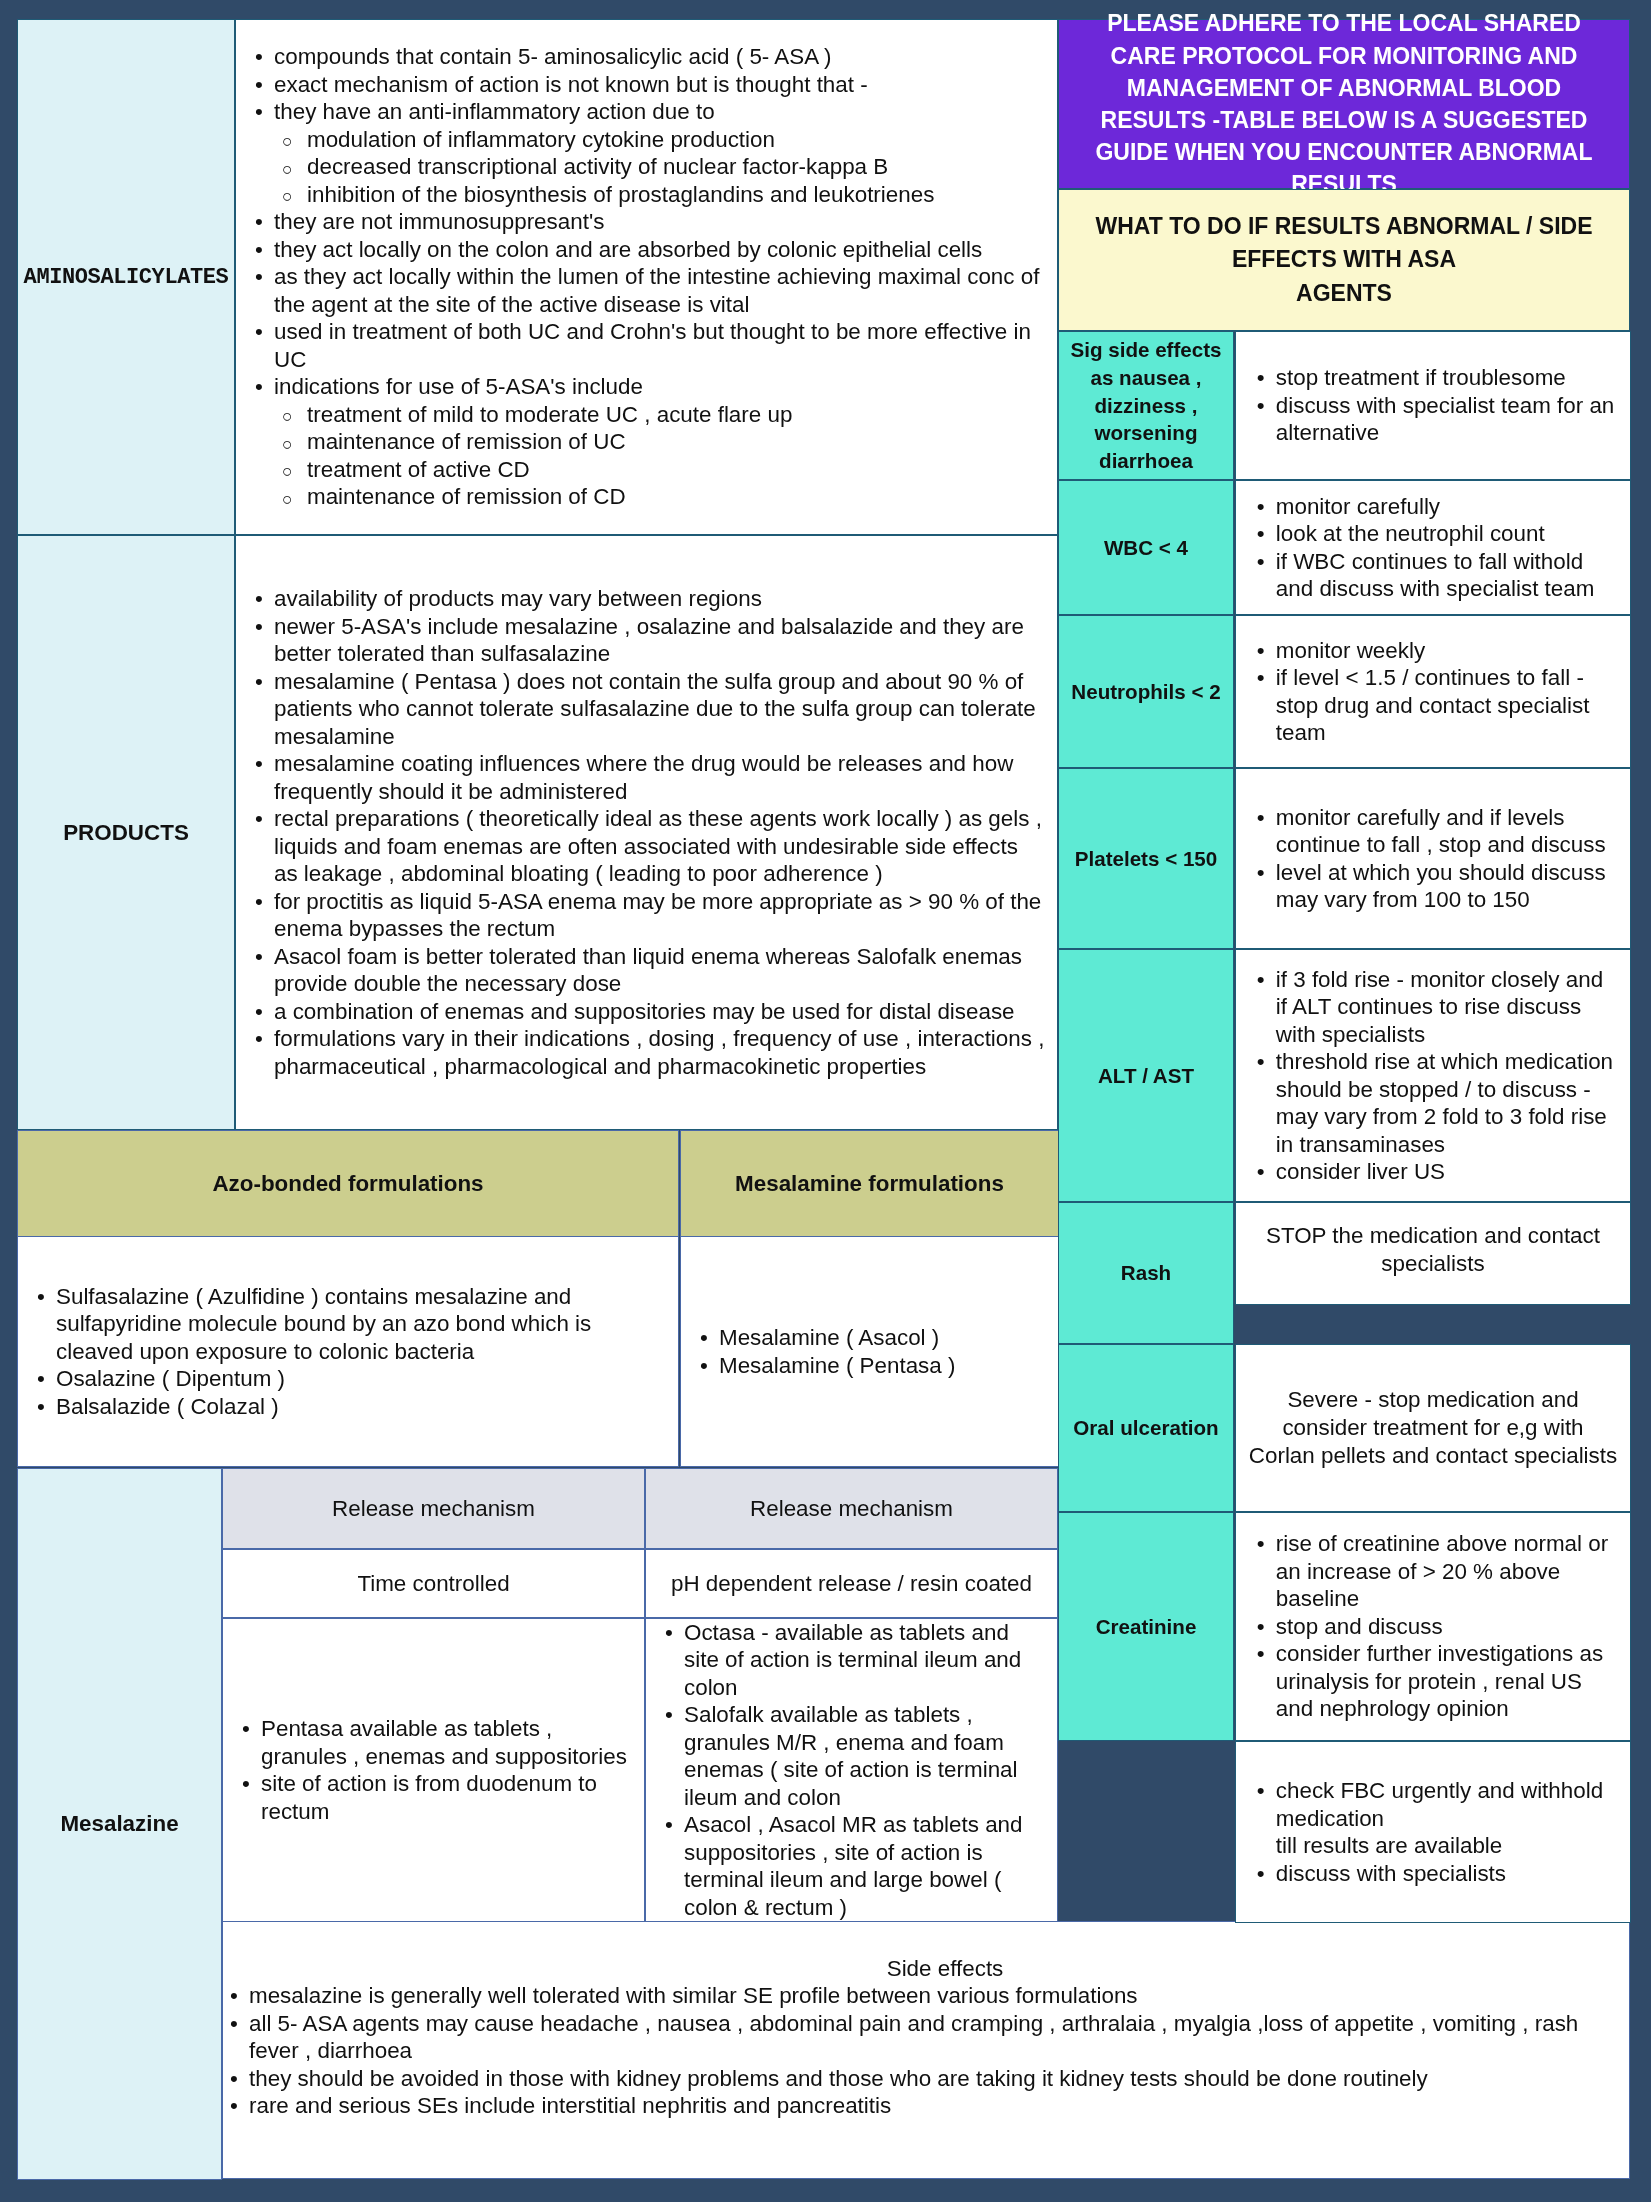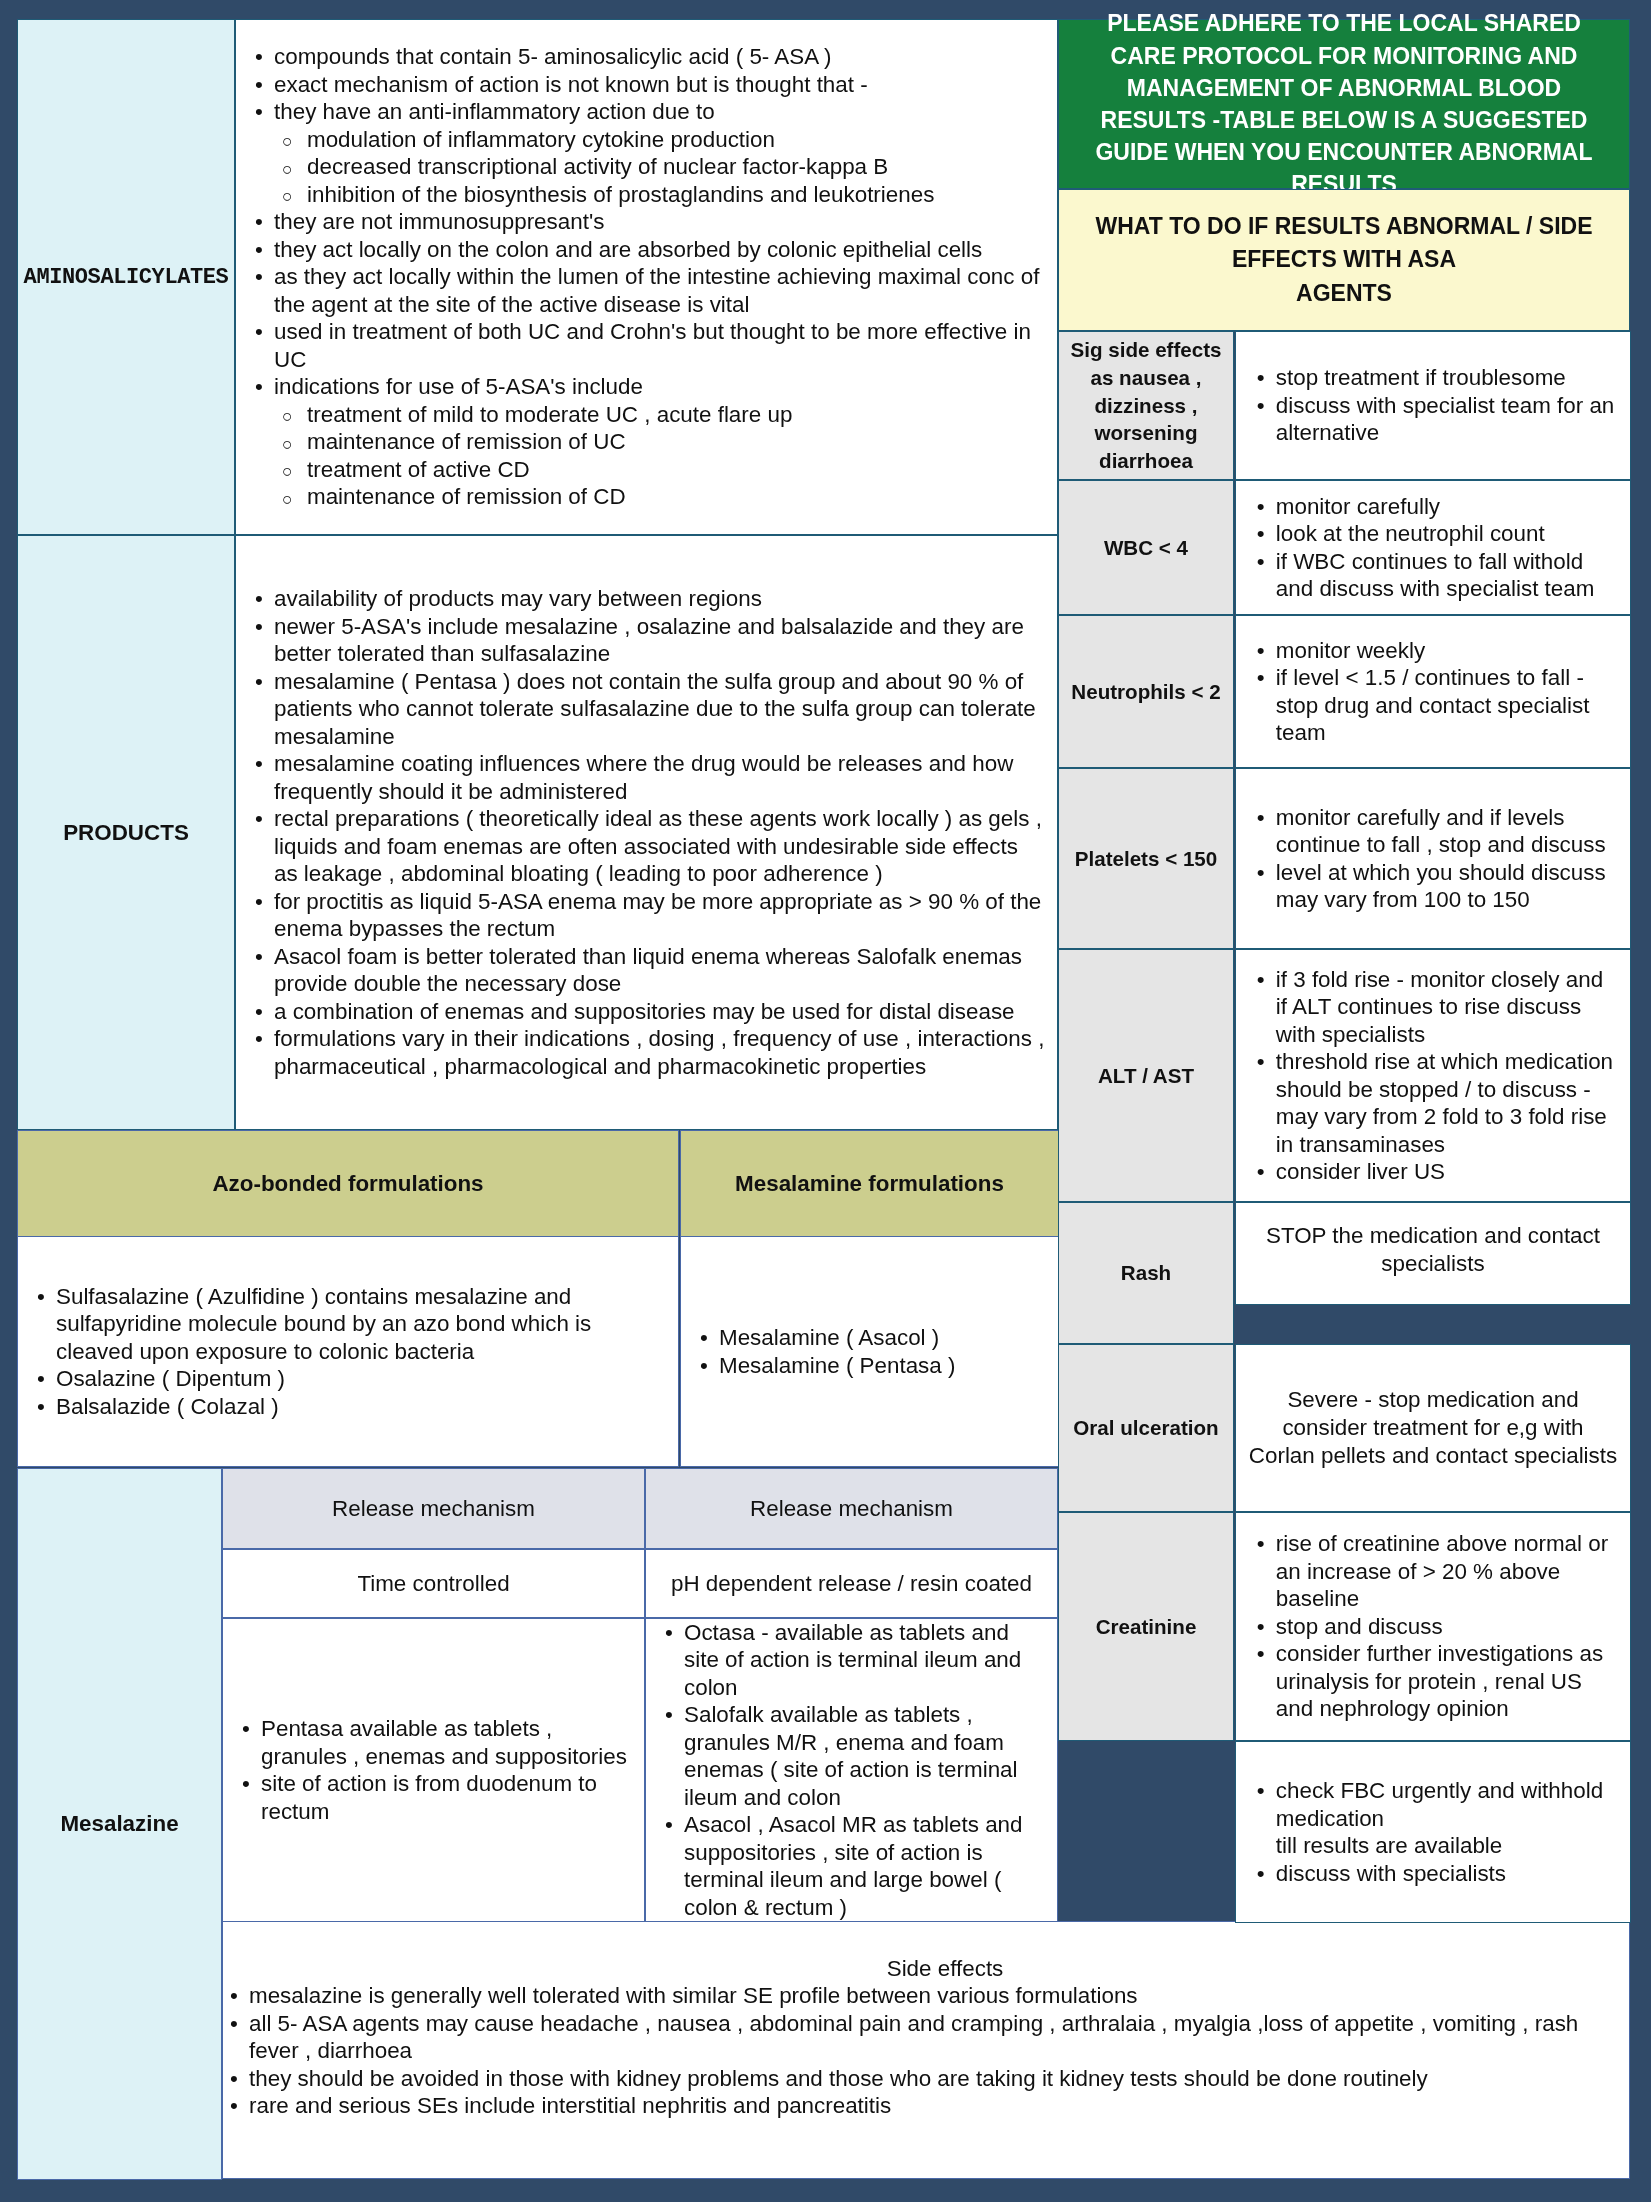--- a/index.html
+++ b/index.html
@@ -12,7 +12,7 @@
   .grayhdr{background:#dfe1e9;}
   .ivory{background:#e5e5e5;}
   .yellowhdr{background:#fbf8ce;}
-  .redbox{background:#15803d;}
+  .redbox{background:#6d28d9;}
   .center-flex{display:flex;align-items:center;justify-content:center;text-align:center;}
   .vcenter{display:flex;flex-direction:column;justify-content:center;}
   .lbl{font-weight:bold;font-size:22.4px;}

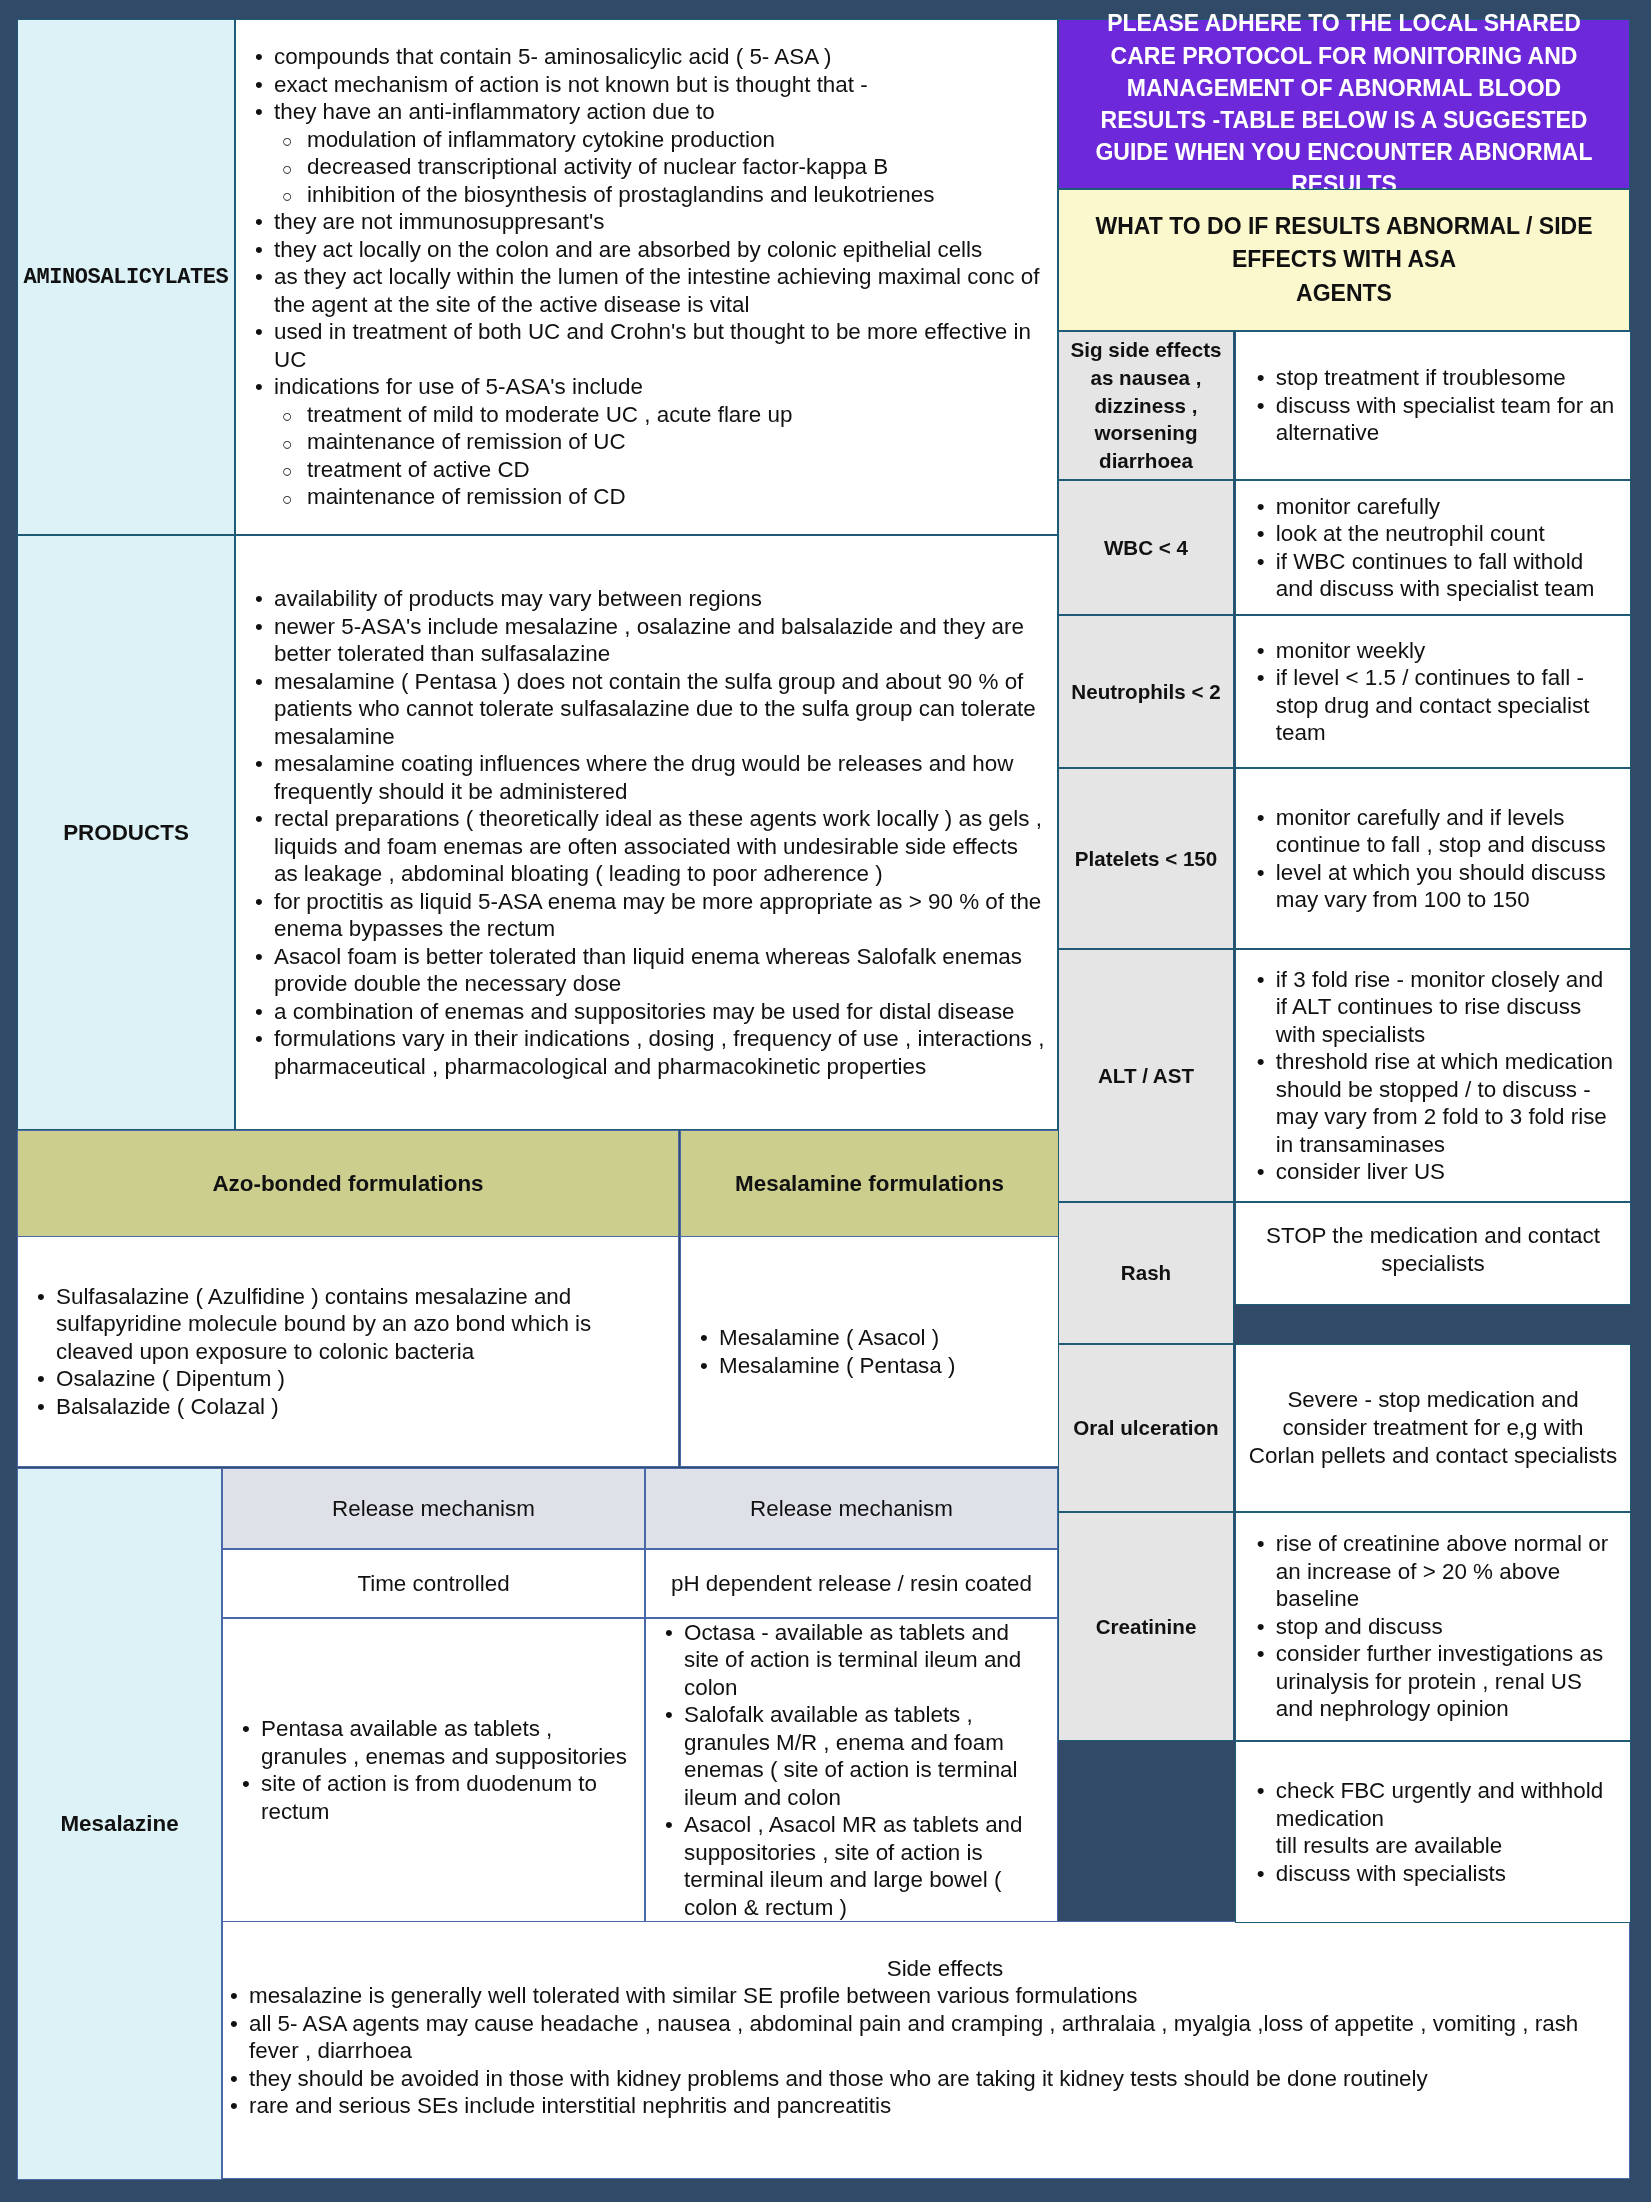--- a/index.html
+++ b/index.html
@@ -10,7 +10,7 @@
   .cyan{background:#ddf2f6;}
   .olive{background:#ccce8e;}
   .grayhdr{background:#dfe1e9;}
-  .ivory{background:#e5e5e5;}
+  .ivory{background:#5eead4;}
   .yellowhdr{background:#fbf8ce;}
   .redbox{background:#6d28d9;}
   .center-flex{display:flex;align-items:center;justify-content:center;text-align:center;}

